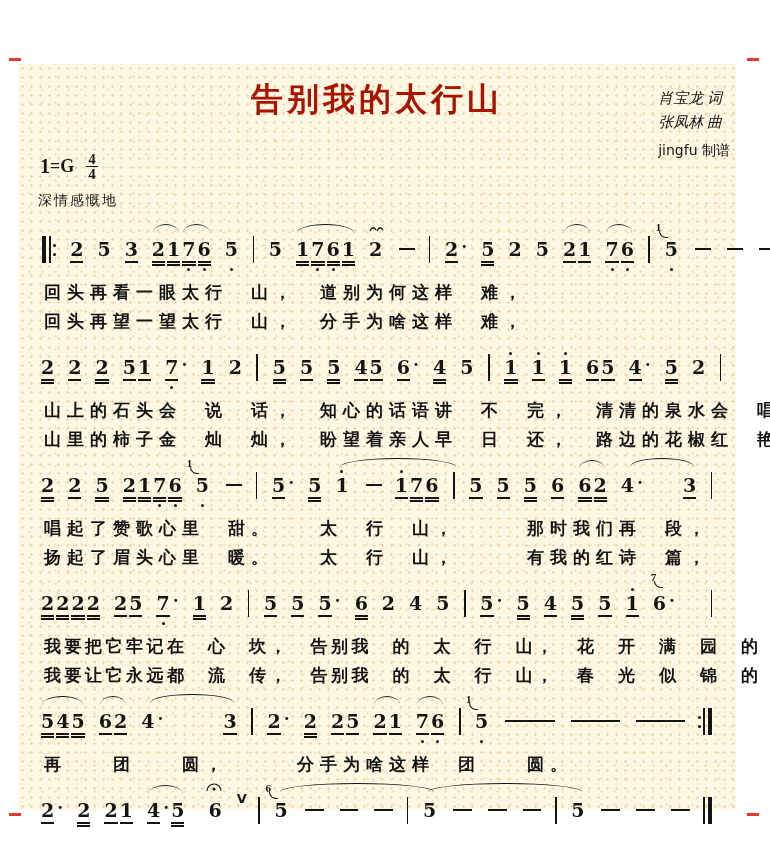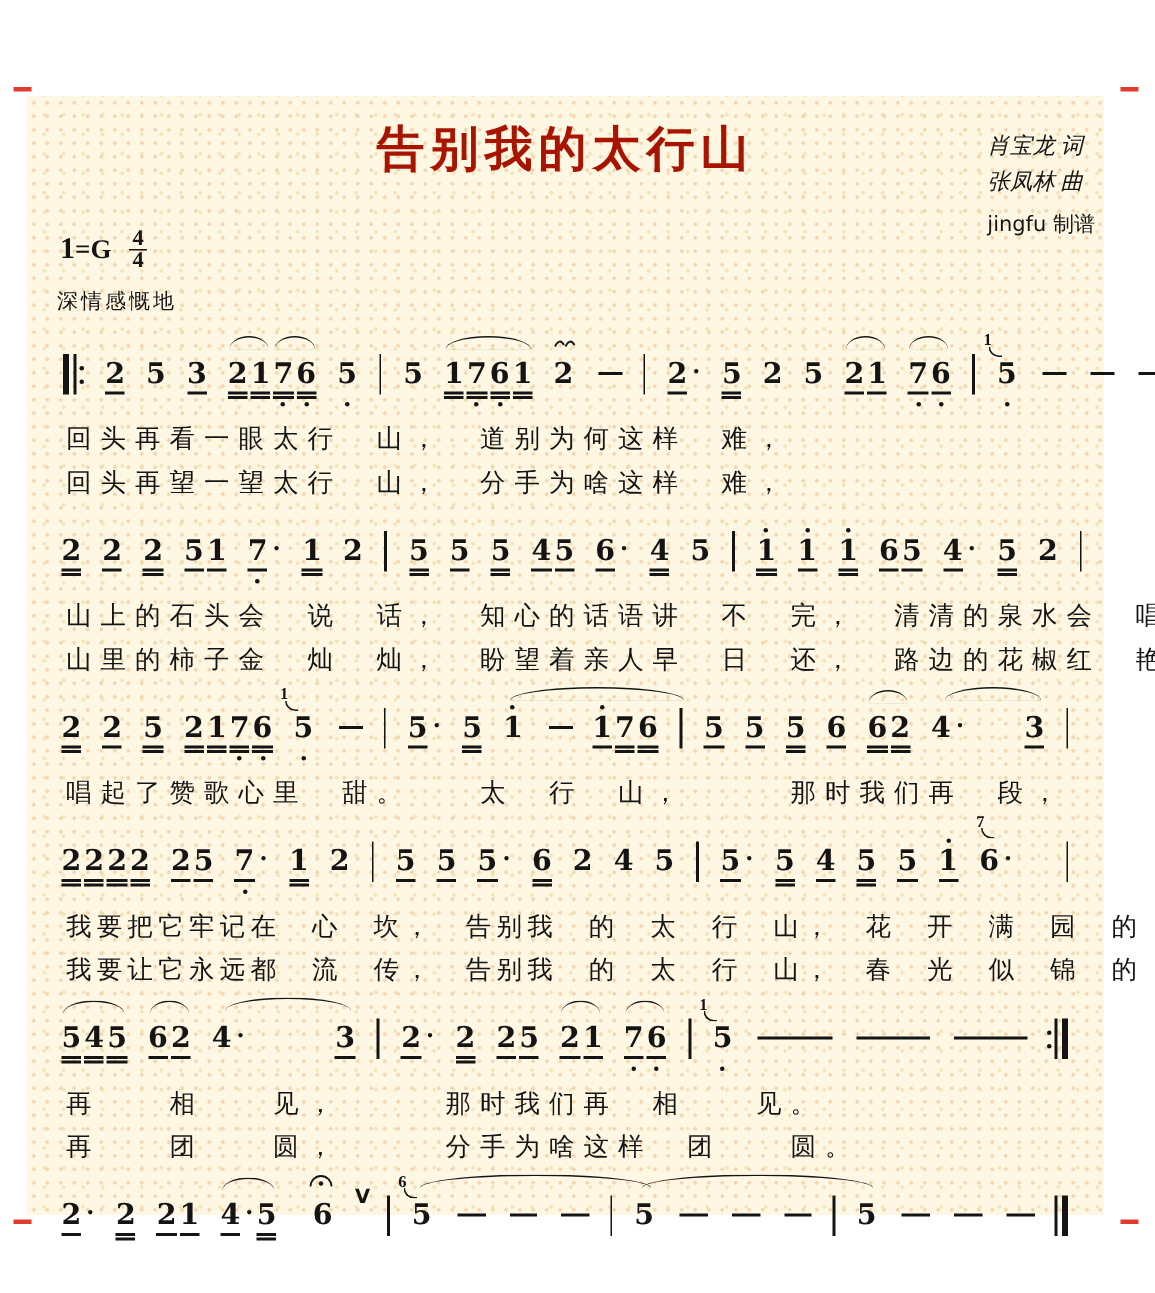--- a/index.html
+++ b/index.html
@@ -59,7 +59,7 @@
   .mla{margin-left:auto;margin-right:0;}
   .arc{position:absolute;height:8px;border-top:1.3px solid #141414;border-radius:100% 100% 0 0 / 200% 200% 0 0;}
   .lyr{font-size:17px;letter-spacing:6px;white-space:nowrap;line-height:29px;margin-left:4px;
-       font-family:"Liberation Serif","DejaVu Serif",serif;}
+       font-family:"Liberation Serif","DejaVu Serif",serif;font-weight:bold;}
   .ls4{letter-spacing:3.5px;}
 
   

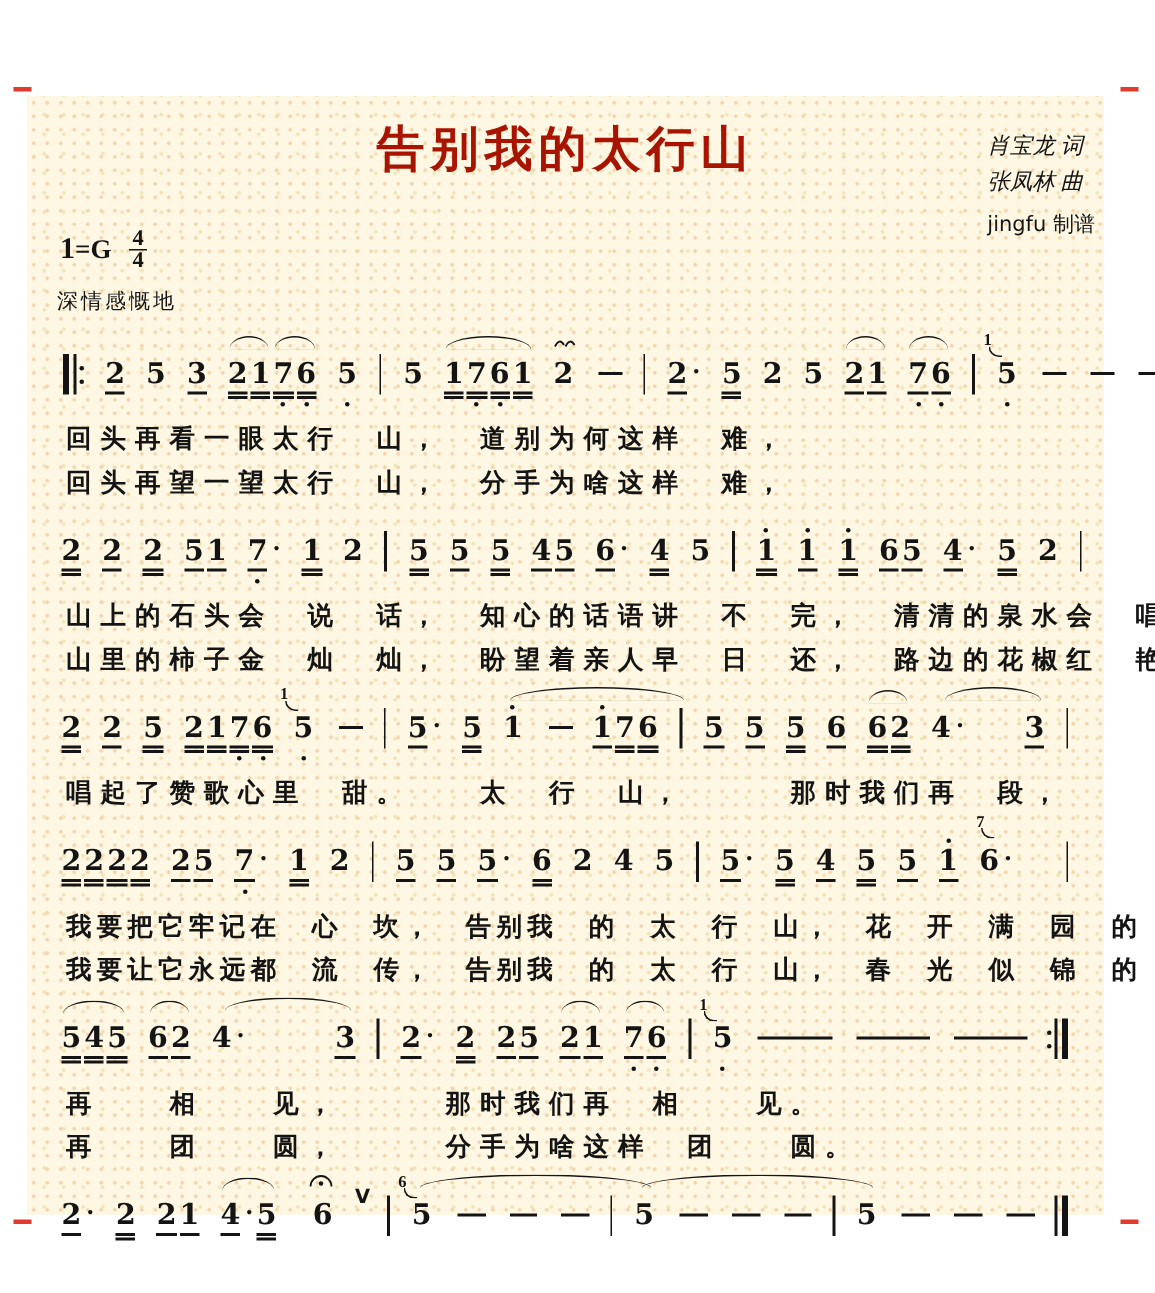--- a/index.html
+++ b/index.html
@@ -978,6 +978,7 @@
             <span class="arc" style="left: 589.6px; width: 64.4px; top: -10px;"></span>
           </div>
           <div class="lyr">唱起了赞歌心里　甜。　　太　行　山，　　　那时我们再　段，</div>
+          <div class="lyr">扬起了眉头心里　暖。　　太　行　山，　　　有我的红诗　篇，</div>
         </div>
         <div class="sysblock">
           <div class="sys">

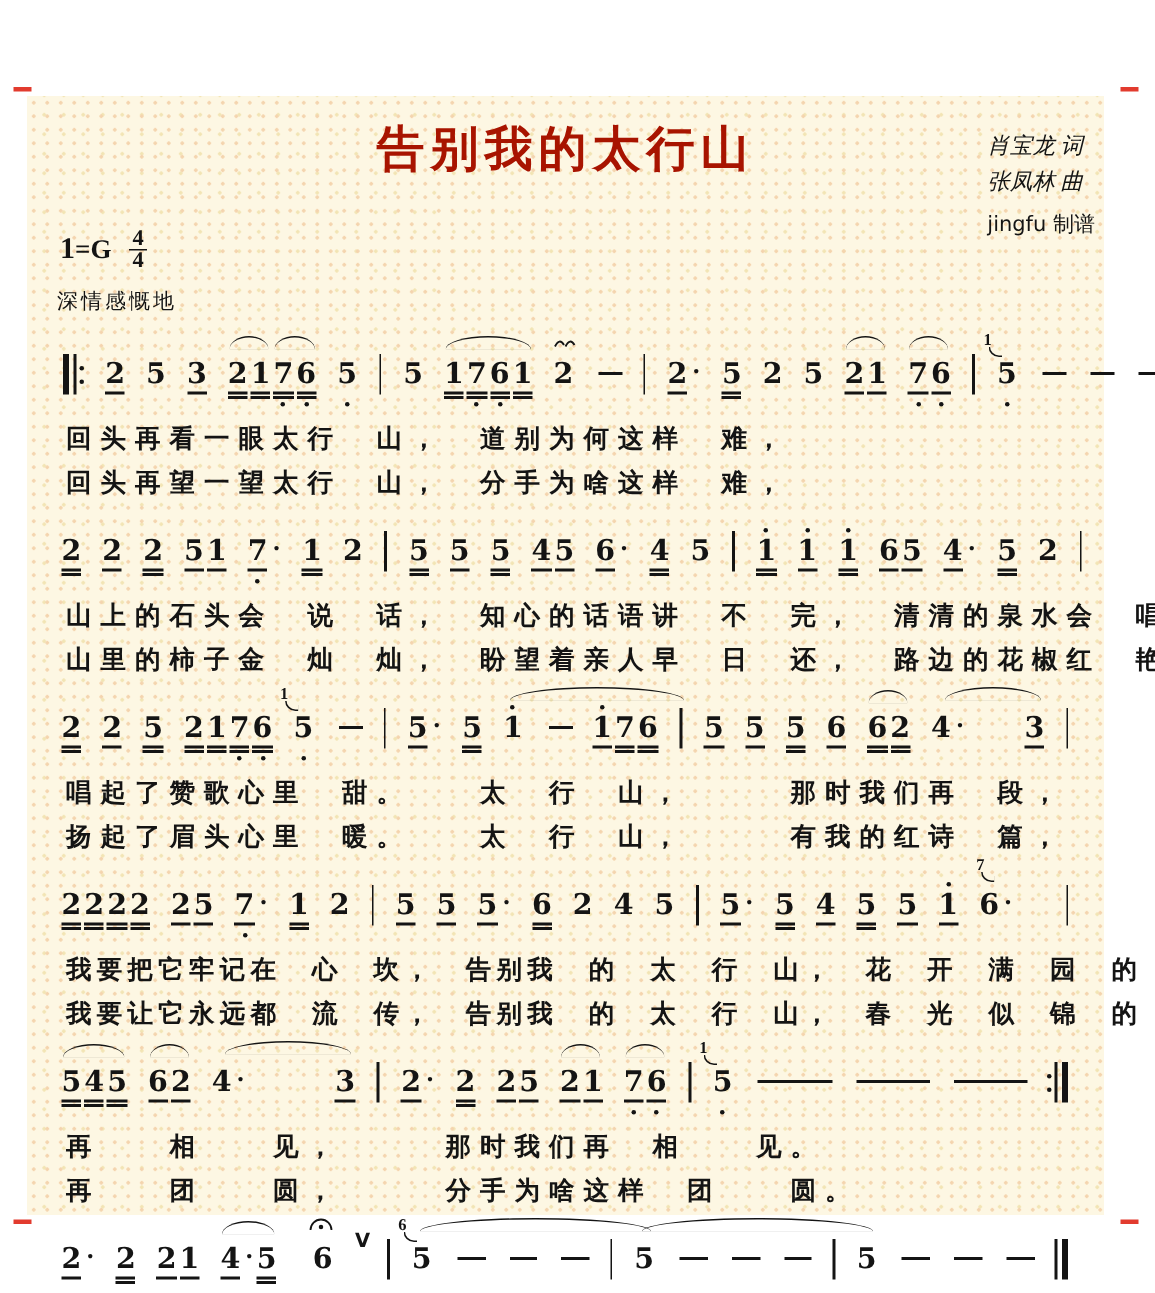--- a/index.html
+++ b/index.html
@@ -1475,7 +1475,6 @@
             </span>
             <span class="arc" style="left: 109.6px; width: 84.4px; top: -10px;"></span>
           </div>
-          <div class="lyr">再　　相　　见，　　　那时我们再　相　　见。</div>
           <div class="lyr">再　　团　　圆，　　　分手为啥这样　团　　圆。</div>
         </div>
         <div class="sysblock">

